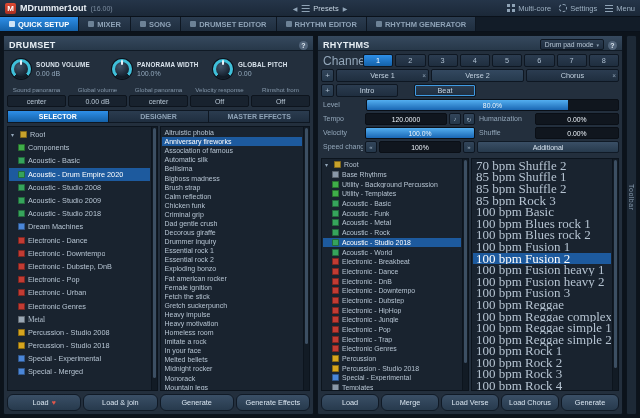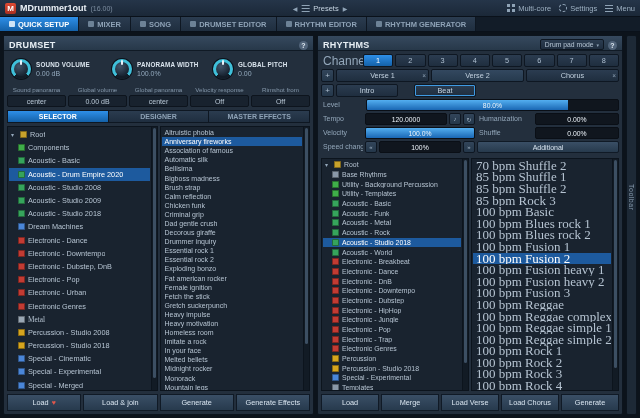--- a/index.html
+++ b/index.html
@@ -349,10 +349,6 @@
                   <span class="trow-label">Percussion - Studio 2018</span>
                 </div>
 
-                <div class="trow" style="padding-left: 9px;">
-                  <span class="tree-icon" style="background: rgb(74, 134, 216);"></span>
-                  <span class="trow-label">Special - Cinematic</span>
-                </div>
 
                 <div class="trow" style="padding-left: 9px;">
                   <span class="tree-icon" style="background: rgb(74, 134, 216);"></span>

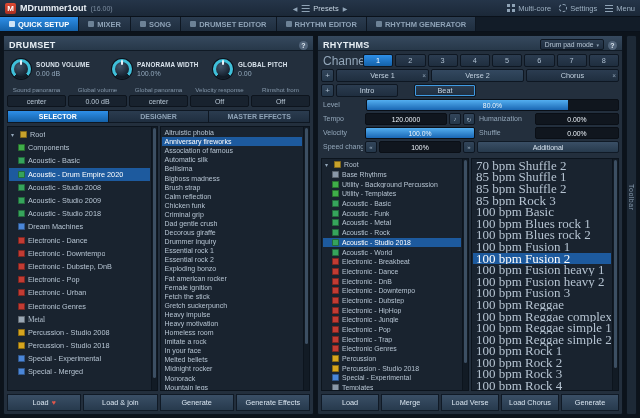--- a/index.html
+++ b/index.html
@@ -80,7 +80,7 @@
 
   
   .btn-row { flex:none; display:flex; gap:2px; margin-top:3px; height:17px; }
-  .btn { flex:1; background:linear-gradient(180deg,#3a4f66,#273a4d); border:1px solid #101a26; border-radius:0; color:#d8e4ef; font-size:7.3px; display:flex; align-items:center; justify-content:center; gap:3px; text-align:center; line-height:1.05; padding:0 2px; min-width:0; }
+  .btn { flex:1; background:linear-gradient(180deg,#3a4f66,#273a4d); border:1px solid #101a26; border-radius:6px; color:#d8e4ef; font-size:7.3px; display:flex; align-items:center; justify-content:center; gap:3px; text-align:center; line-height:1.05; padding:0 2px; min-width:0; }
   .heart { color:#e2574b; font-size:7px; }
 
   

